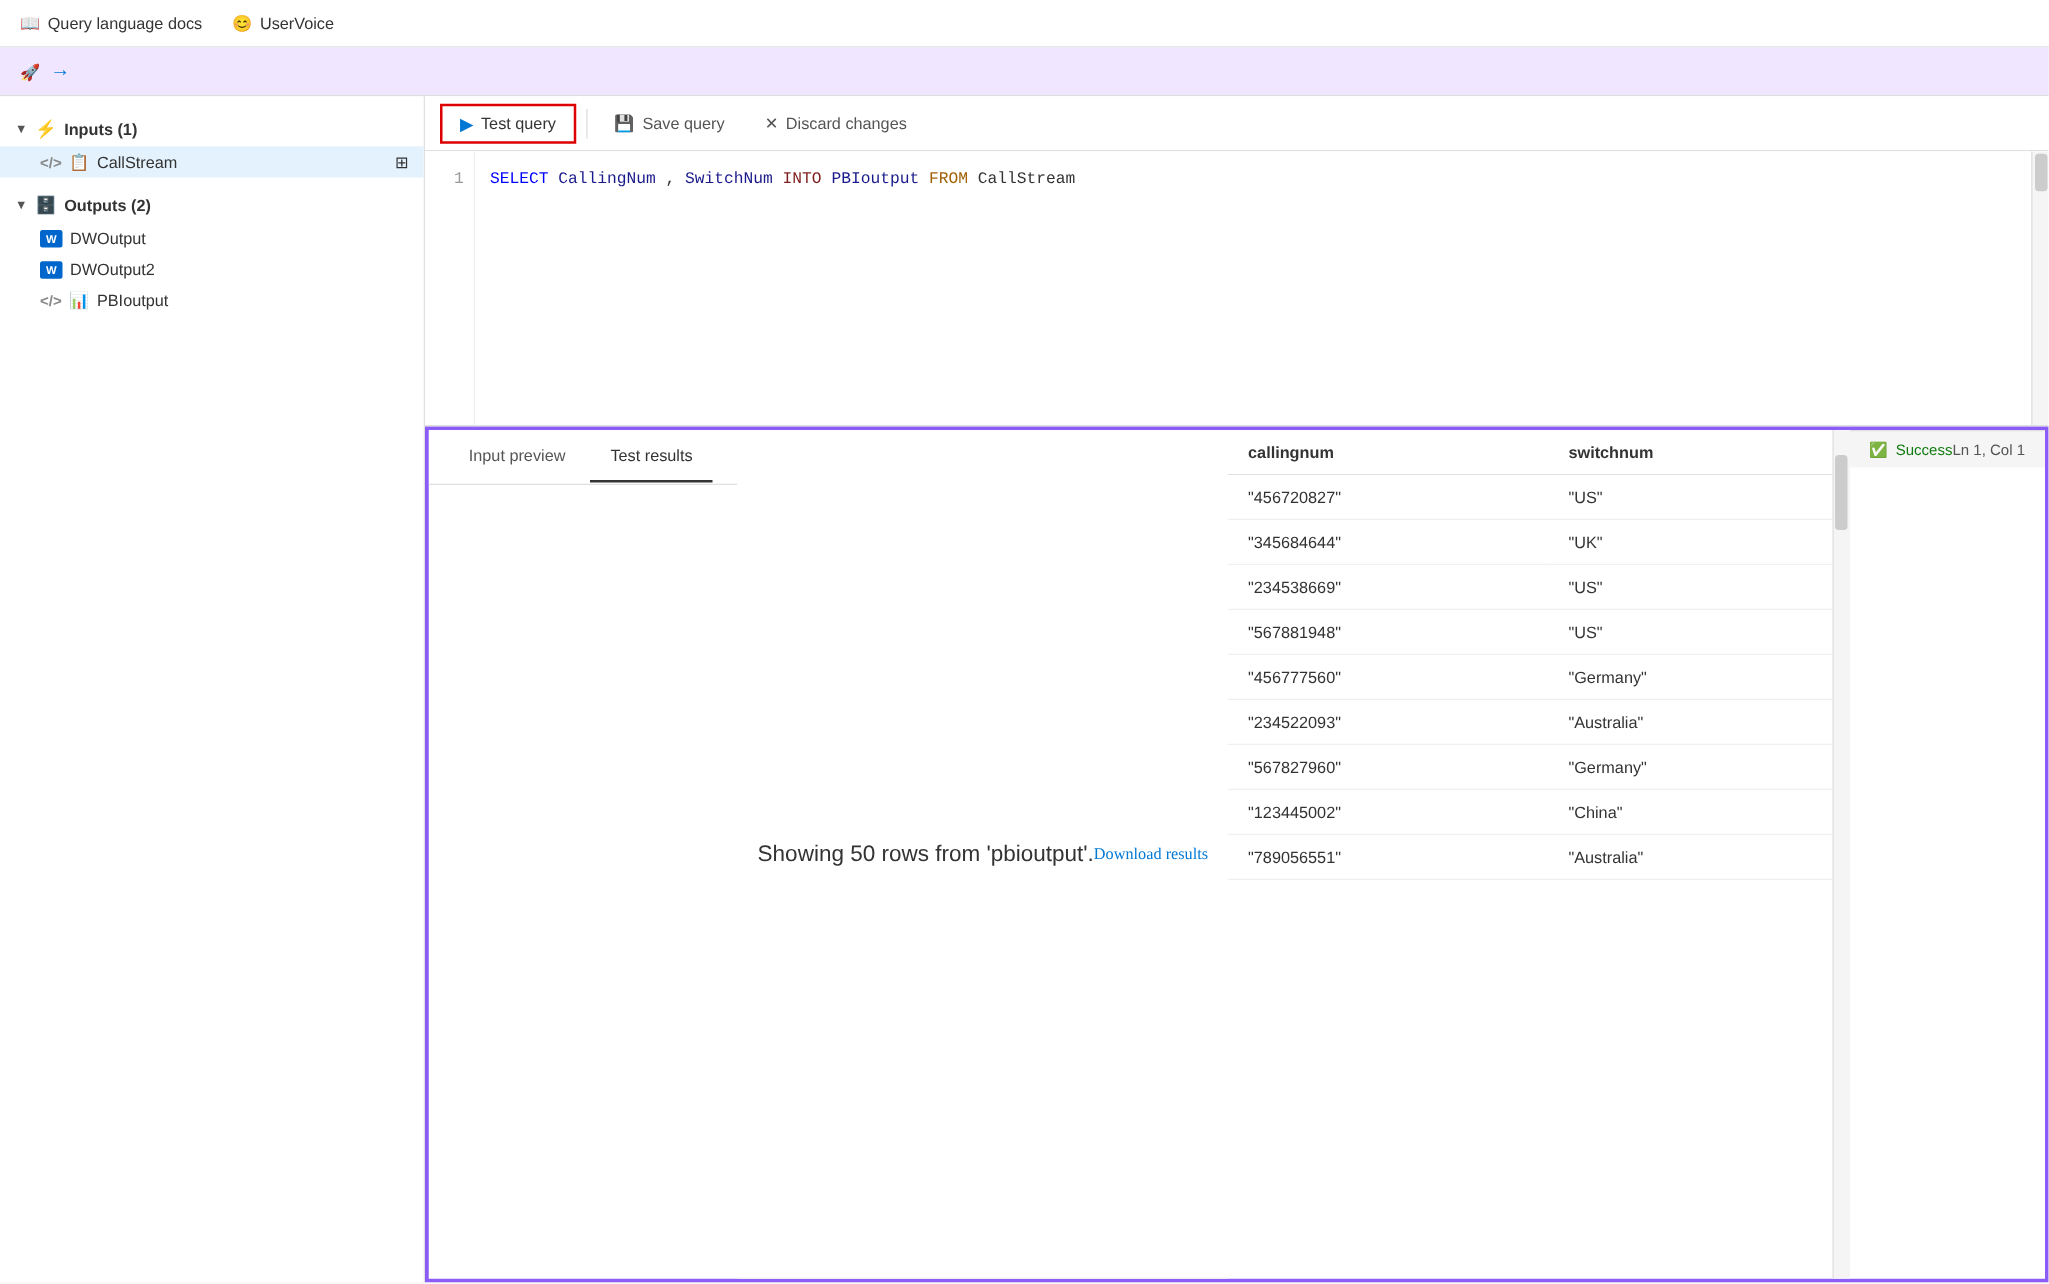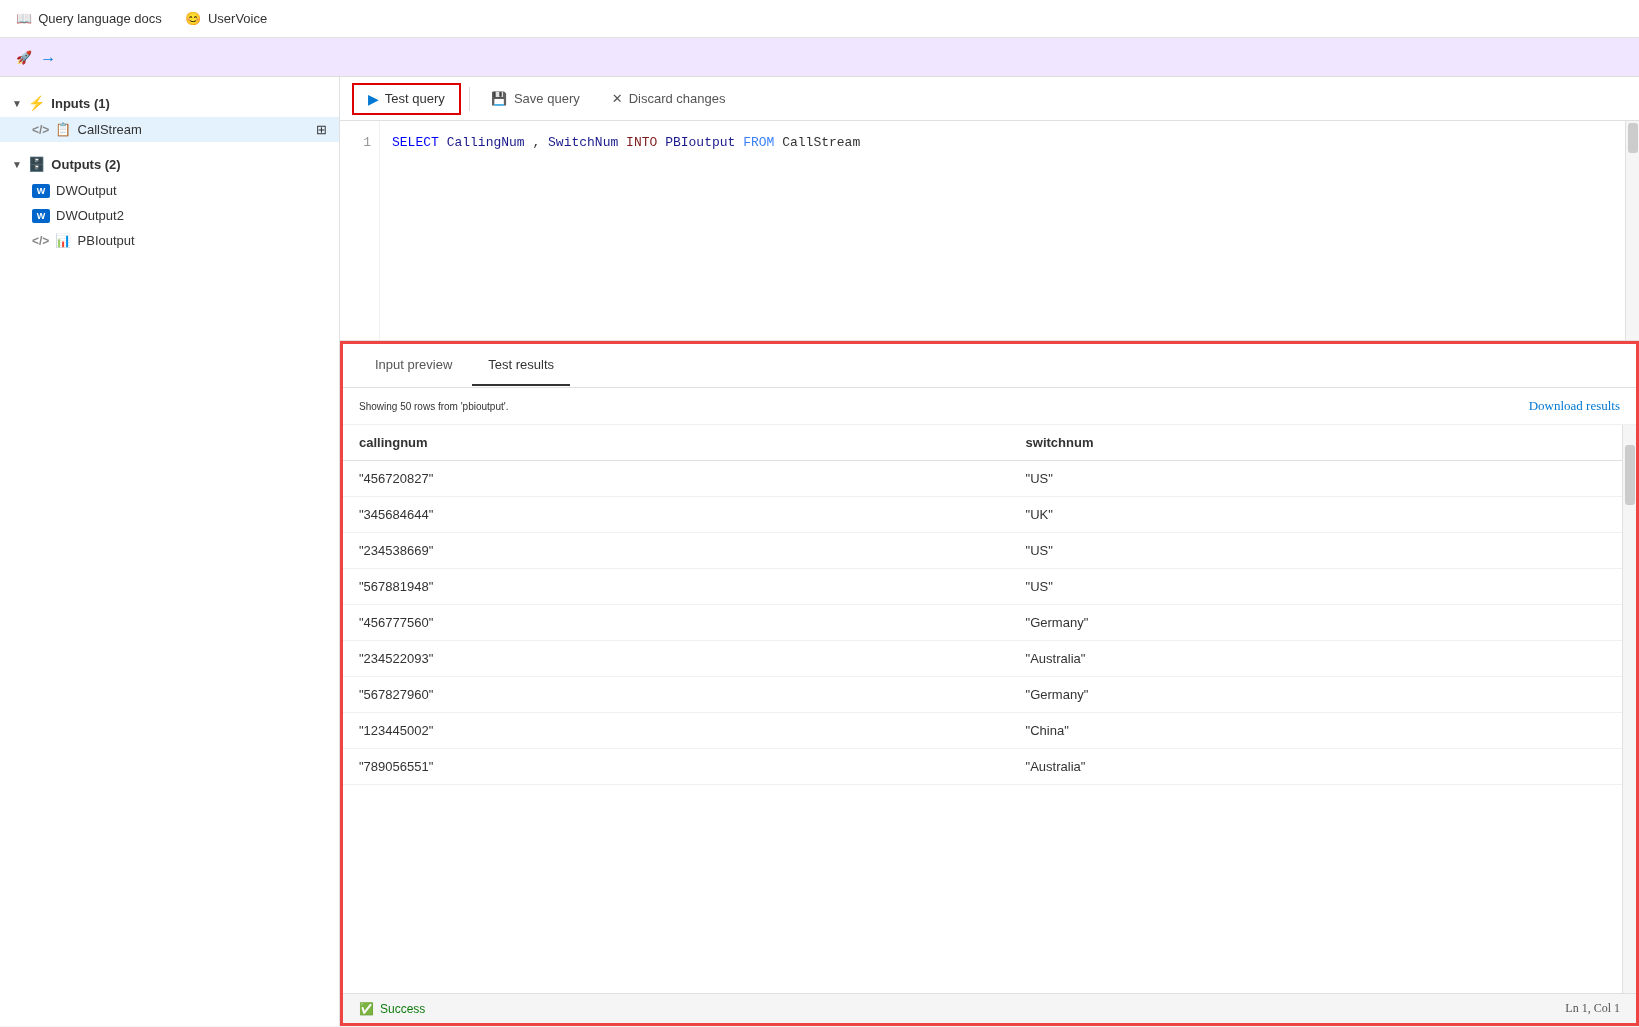--- a/index.html
+++ b/index.html
@@ -70,7 +70,7 @@
     .query-content { flex: 1; padding: 12px; font-size: 13px; line-height: 1.6; }
     .kw-select { color: #0000ff; }
     .kw-into { color: #7f1d1d; }
-    .kw-from { color: #3b82f6; }
+    .kw-from { color: #a16207; }
     .col-name { color: #1a1a8c; }
     .tbl-name { color: #333; }
     .scrollbar-v {

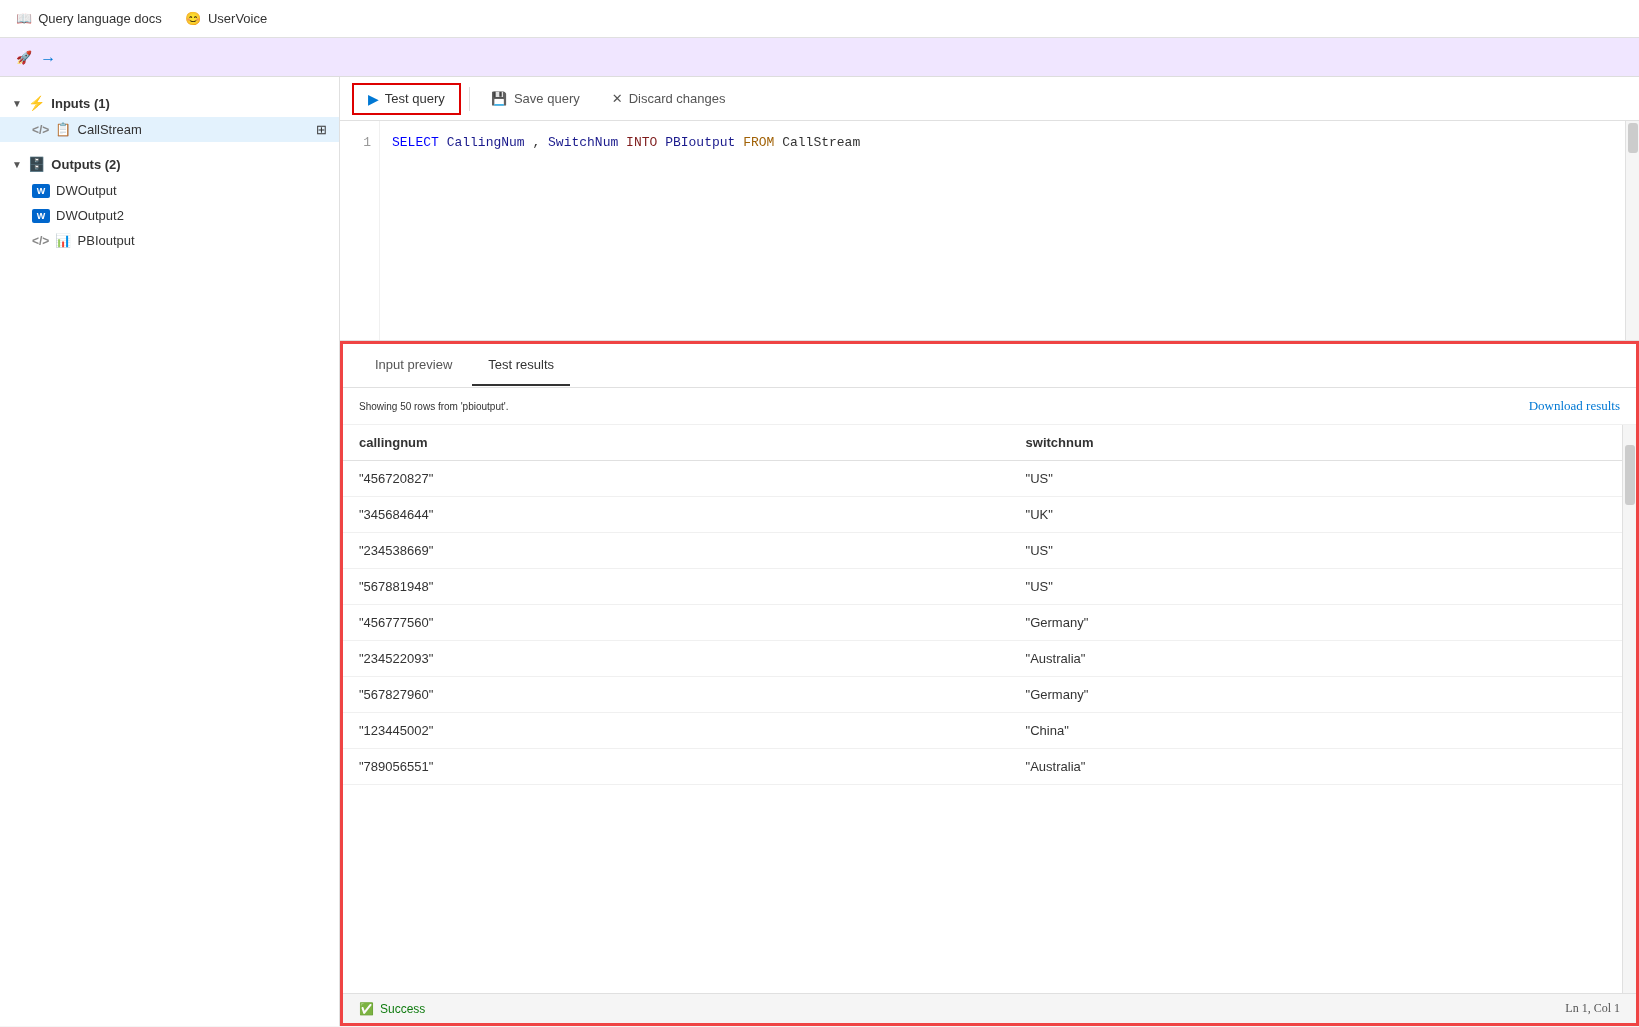--- a/index.html
+++ b/index.html
@@ -82,8 +82,8 @@
     }
 
     .results-panel {
-      flex: 1; display: flex; flex-direction: column; overflow: hidden;
-      border: 3px solid #ef4444; margin: 0;
+      flex: 1; display: flex; flex-direction: row; overflow: hidden;
+      border: 3px solid #8b5cf6; margin: 0;
     }
 
     .tabs-bar {

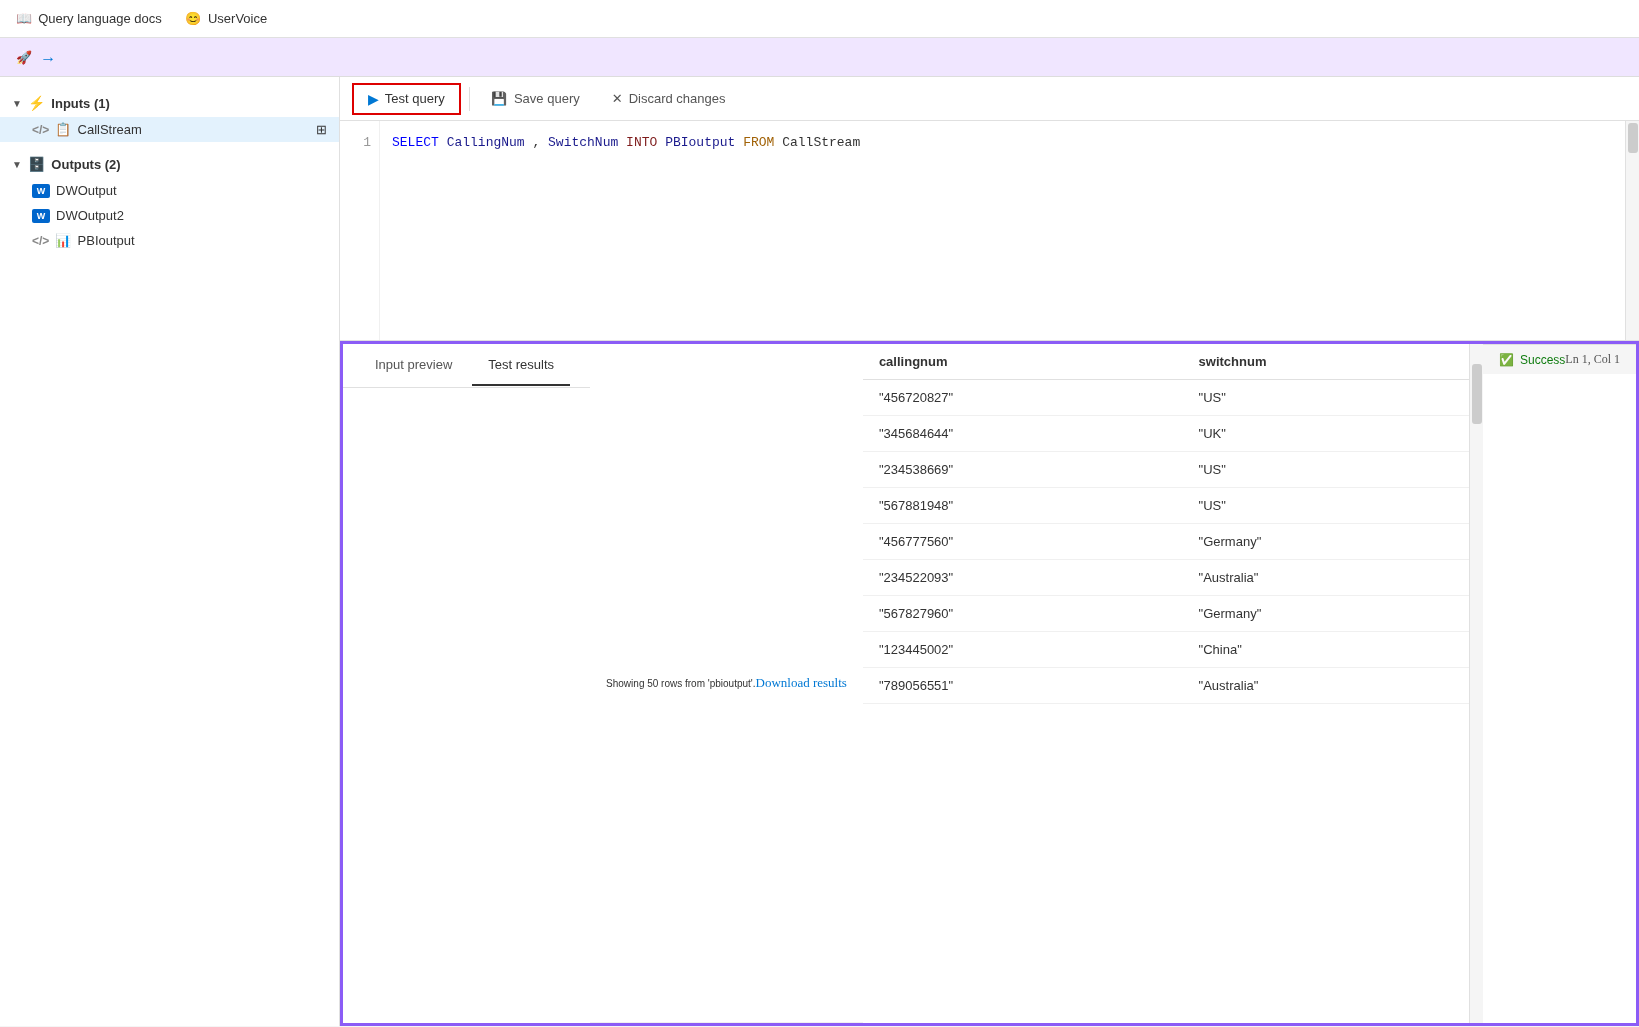--- a/index.html
+++ b/index.html
@@ -125,7 +125,7 @@
       font-size: 12px; color: #555; height: 30px; flex-shrink: 0;
     }
     .status-success { display: flex; align-items: center; gap: 6px; color: #107c10; font-weight: 500; }
-    .status-pos { color: #555; font-family: Liberation Serif, serif; }
+    .status-pos { color: #555; }
   </style>
 </head>
 <body>

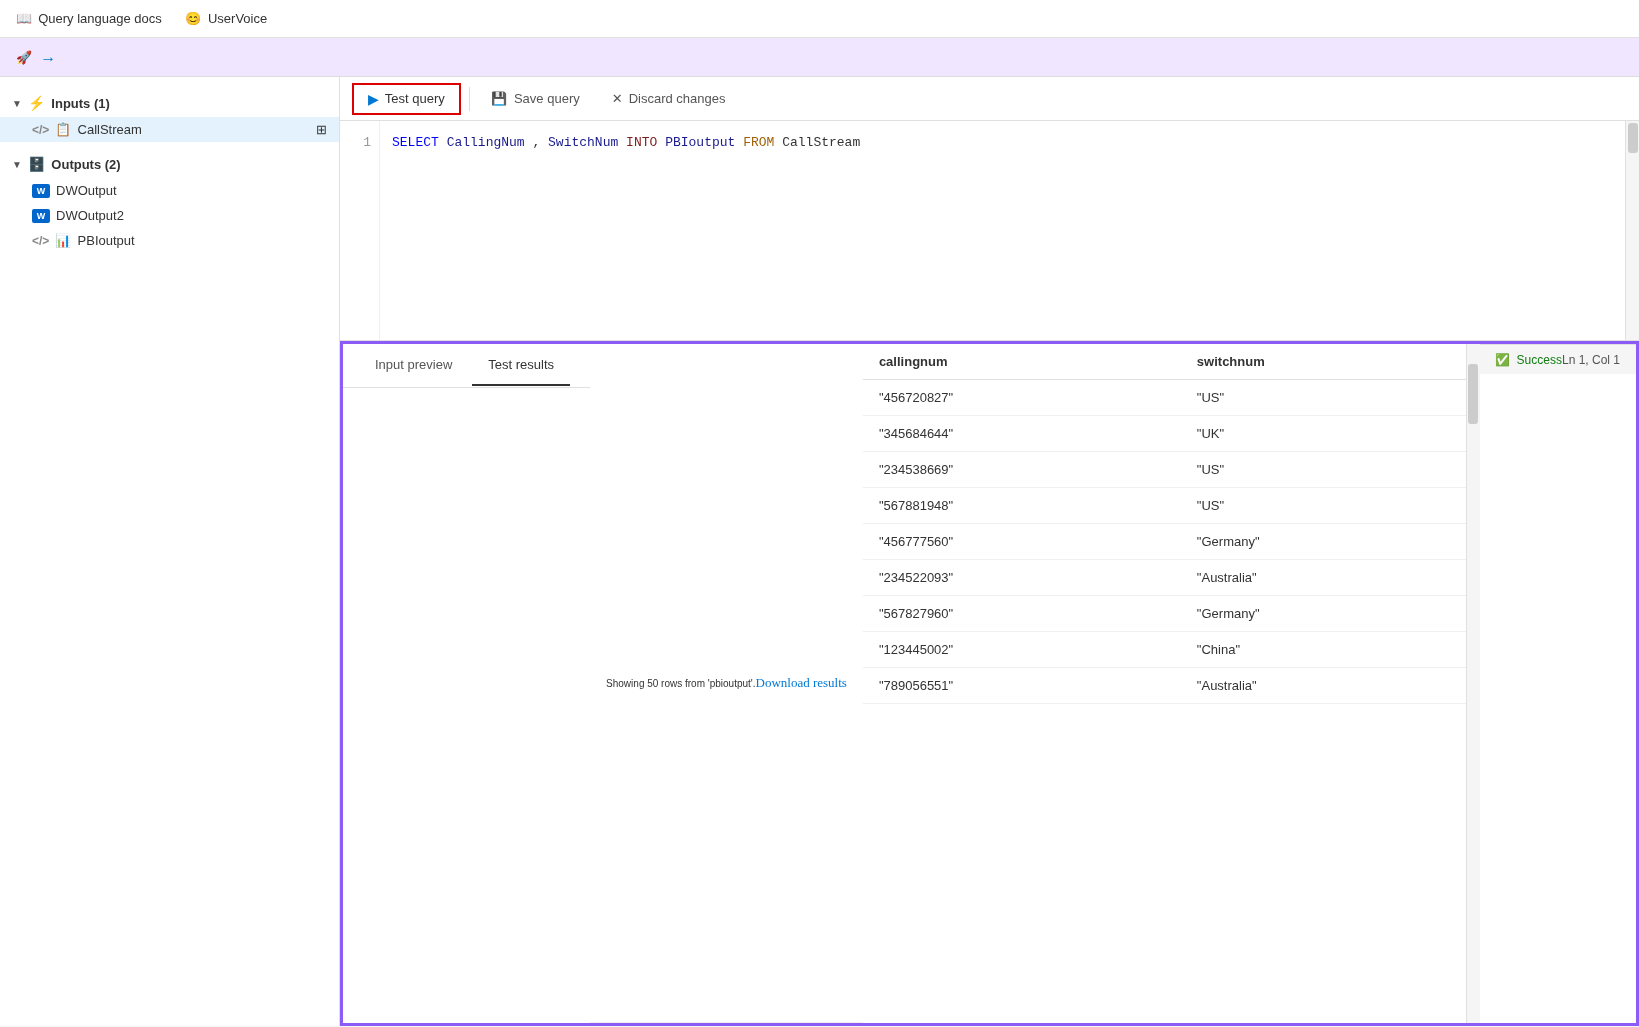--- a/index.html
+++ b/index.html
@@ -101,7 +101,7 @@
       display: flex; align-items: center; justify-content: space-between;
       padding: 10px 16px; background: #fff; flex-shrink: 0; border-bottom: 1px solid #f0f0f0;
     }
-    .results-info { font-size: 10px; color: #333; }
+    .results-info { font-size: 18px; color: #333; }
     .download-link { font-size: 13px; color: #0078d4; cursor: pointer; text-decoration: none; font-family: Liberation Serif, serif; }
 
     .results-table-wrap {

